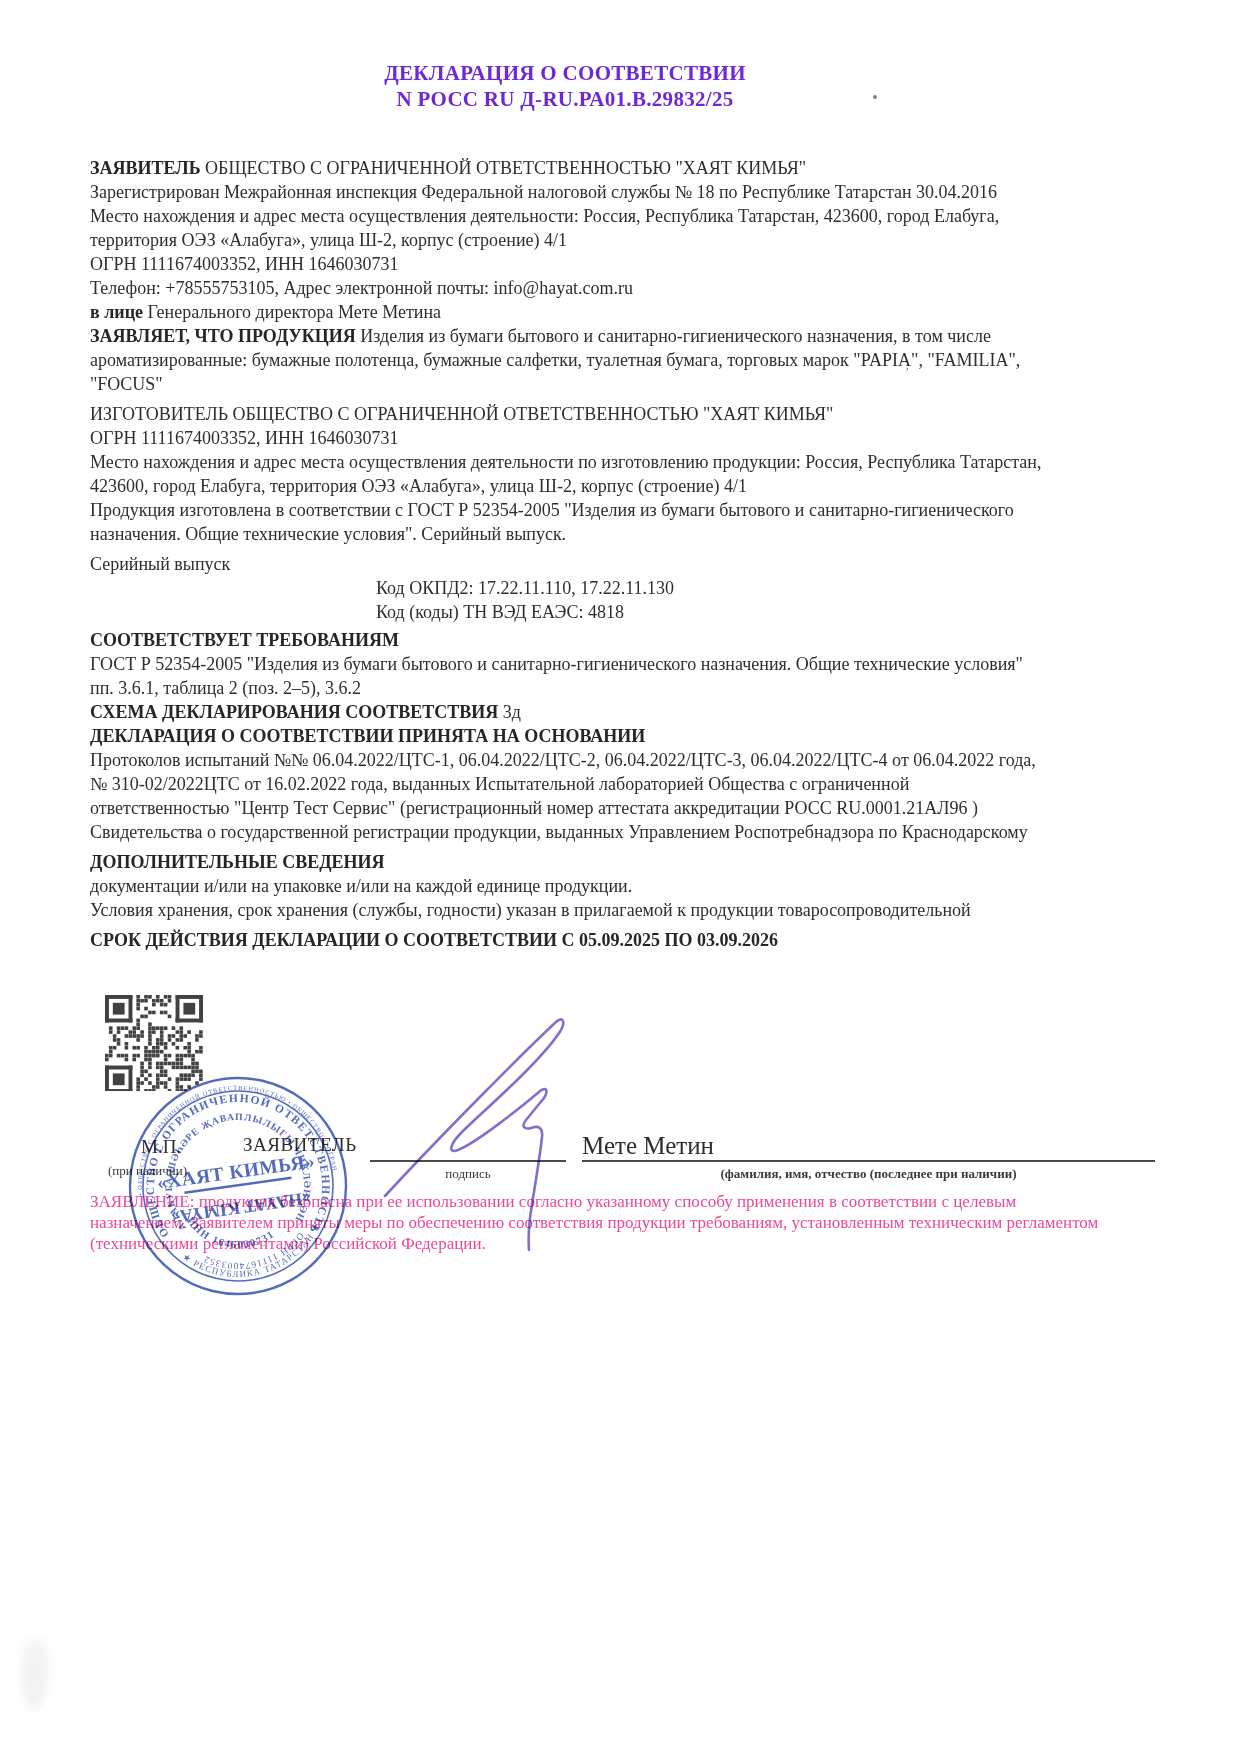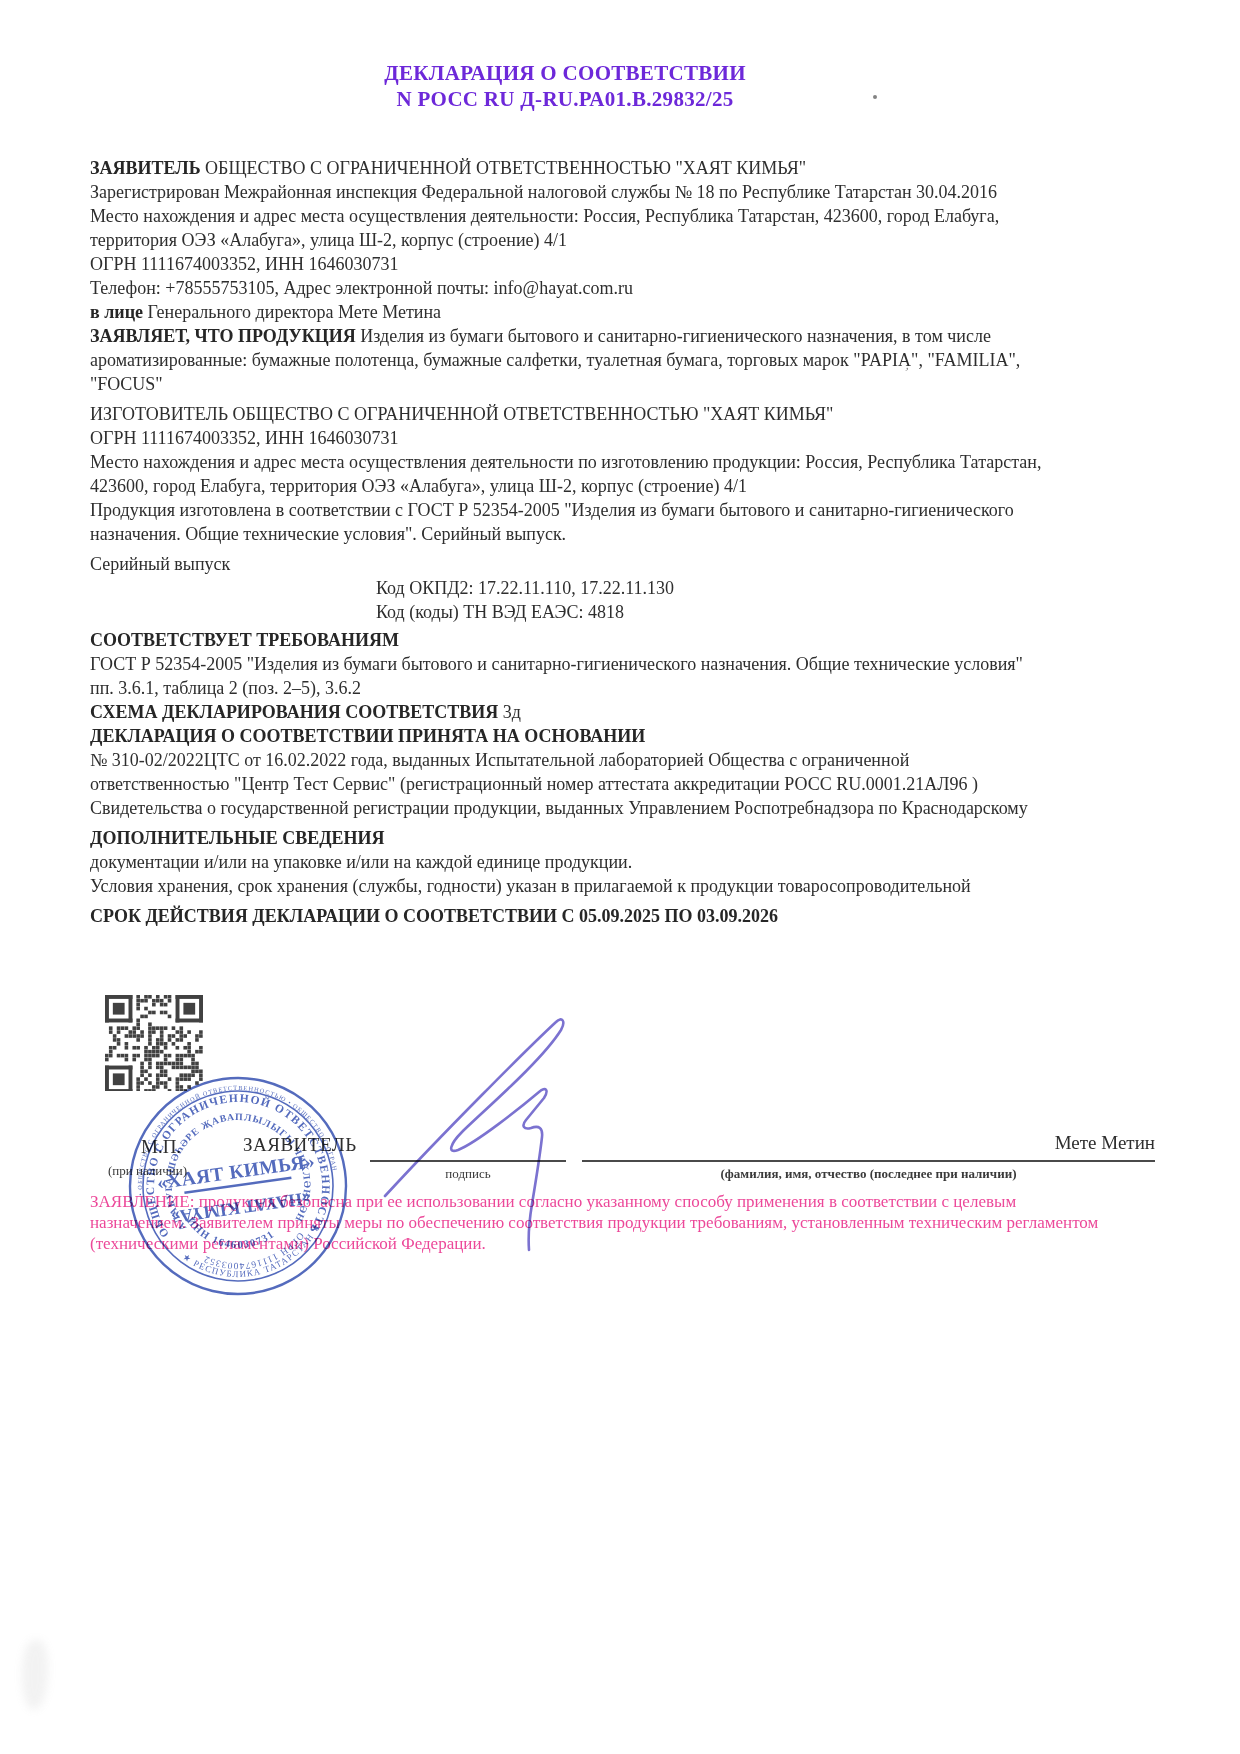--- a/index.html
+++ b/index.html
@@ -78,6 +78,7 @@
     <div class="line">пп. 3.6.1, таблица 2 (поз. 2–5), 3.6.2</div>
     <div class="line"><span class="b">СХЕМА ДЕКЛАРИРОВАНИЯ СООТВЕТСТВИЯ</span> 3д</div>
     <div class="line mt8"><span class="b">ДЕКЛАРАЦИЯ О СООТВЕТСТВИИ ПРИНЯТА НА ОСНОВАНИИ</span></div>
+    <div class="line">Протоколов испытаний №№ 06.04.2022/ЦТС-1, 06.04.2022/ЦТС-2, 06.04.2022/ЦТС-3, 06.04.2022/ЦТС-4 от 06.04.2022 года,</div>
     <div class="line">№ 310-02/2022ЦТС от 16.02.2022 года, выданных Испытательной лабораторией Общества с ограниченной</div>
     <div class="line">ответственностью "Центр Тест Сервис" (регистрационный номер аттестата аккредитации РОСС RU.0001.21АЛ96 )</div>
     <div class="line">Свидетельства о государственной регистрации продукции, выданных Управлением Роспотребнадзора по Краснодарскому</div>

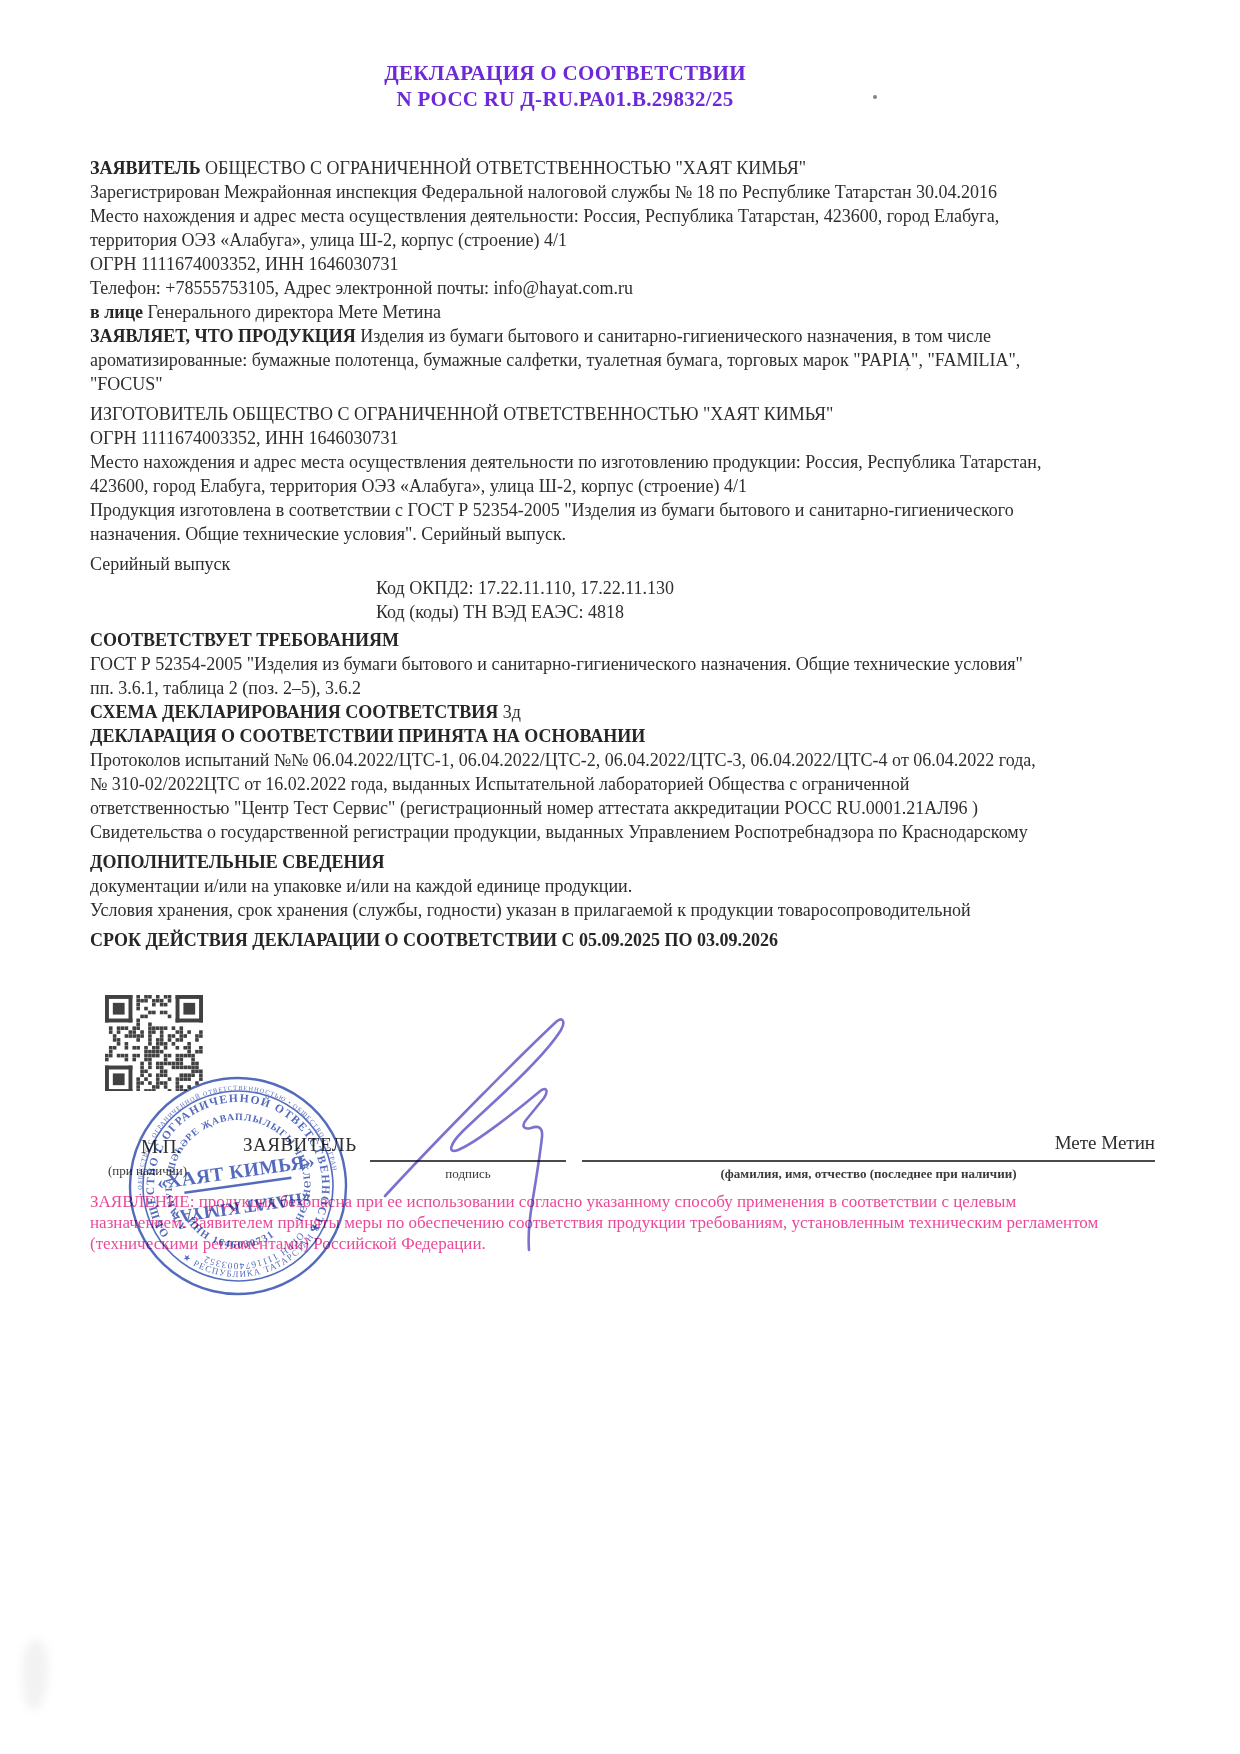--- a/index.html
+++ b/index.html
@@ -27,7 +27,7 @@
   #sig-line-1{top:1160px;left:370px;width:196px;}
   #sig-caption{top:1166px;left:372px;width:192px;text-align:center;}
   #sig-line-2{top:1160px;left:582px;width:573px;}
-  #fio-name{top:1132px;left:582px;width:573px;text-align:right;font-size:19px;}
+  #fio-name{top:1132px;left:582px;width:573px;text-align:left;font-size:25px;}
   #fio-caption{top:1166px;left:582px;width:573px;text-align:center;font-weight:bold;}
   
   #statement-block{top:1191px;left:90px;font-size:17px;line-height:21px;white-space:nowrap;color:#ec4899;}

